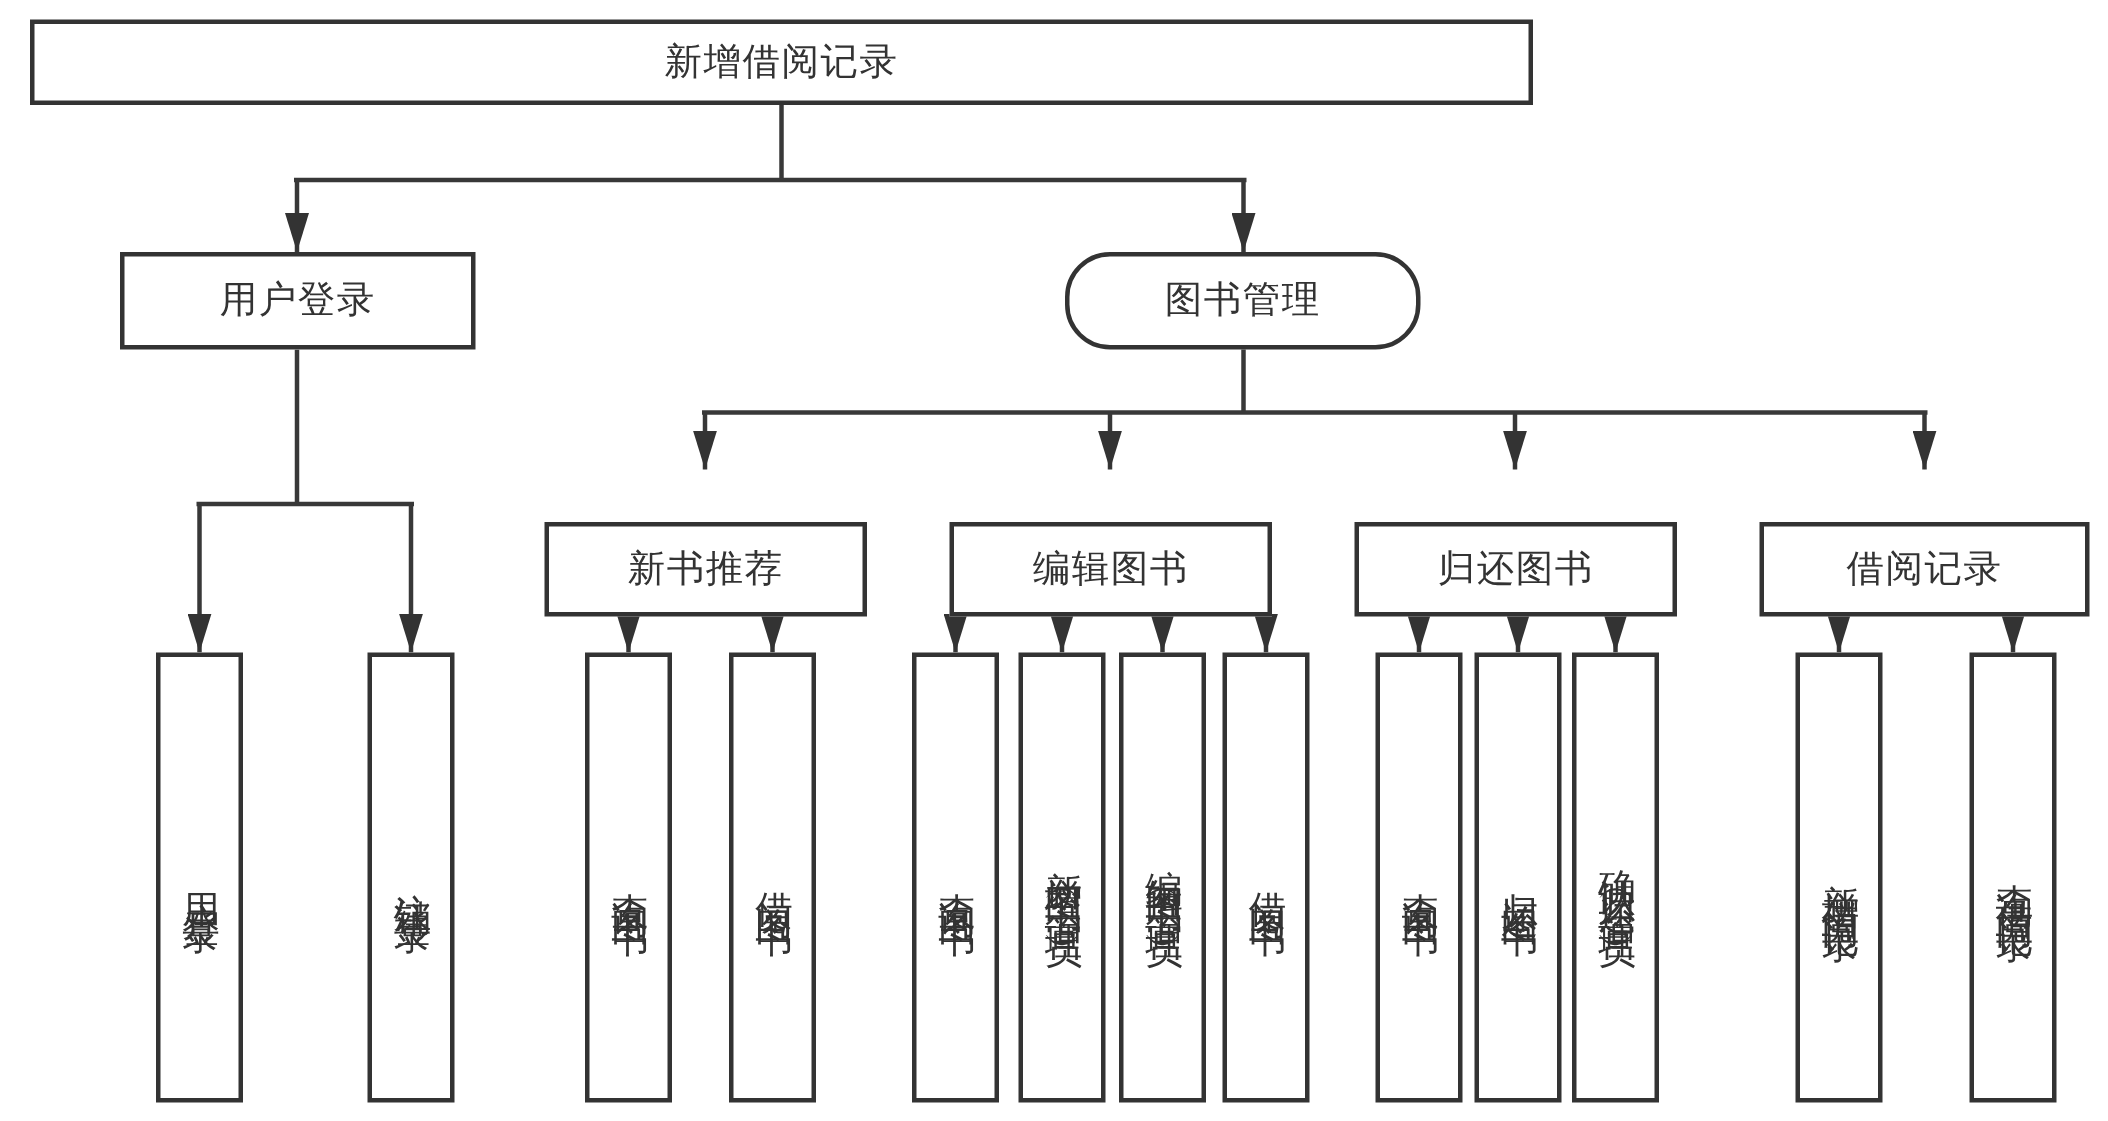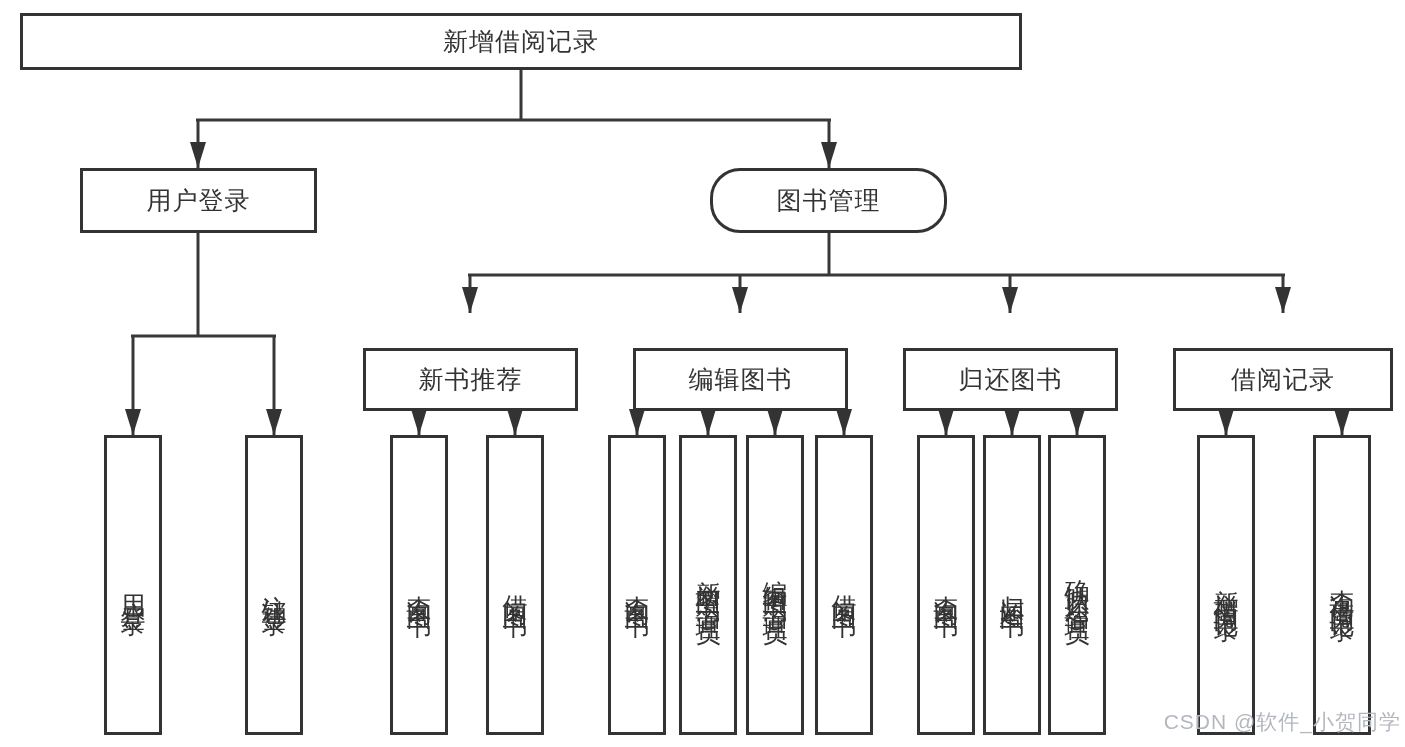--- a/index.html
+++ b/index.html
@@ -185,7 +185,6 @@
     <span class="label">查询借阅记录</span>
   </div>
 
-  <div class="watermark">CSDN @软件_小贺同学</div>
 
 </div>
 

